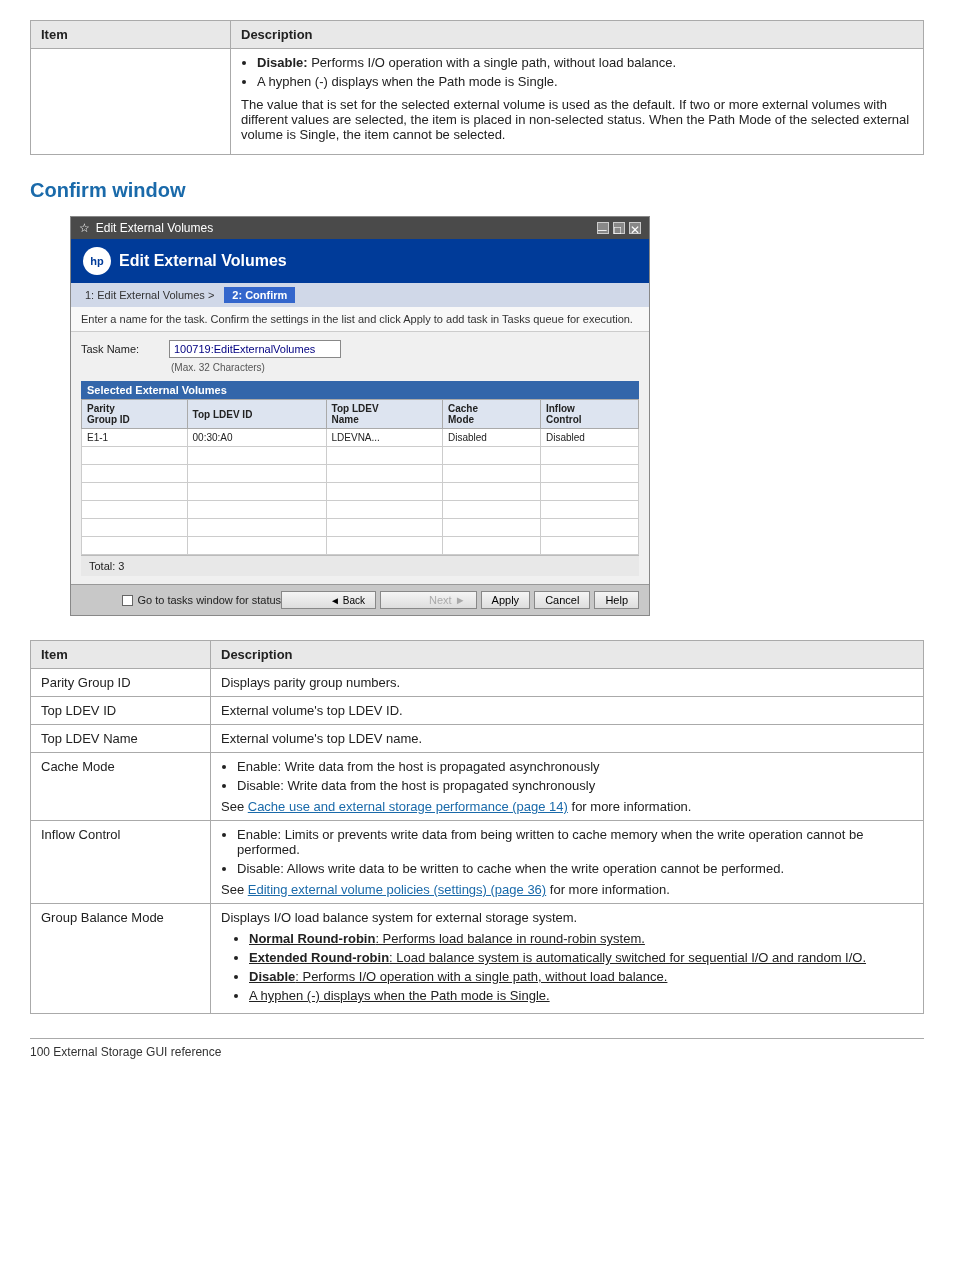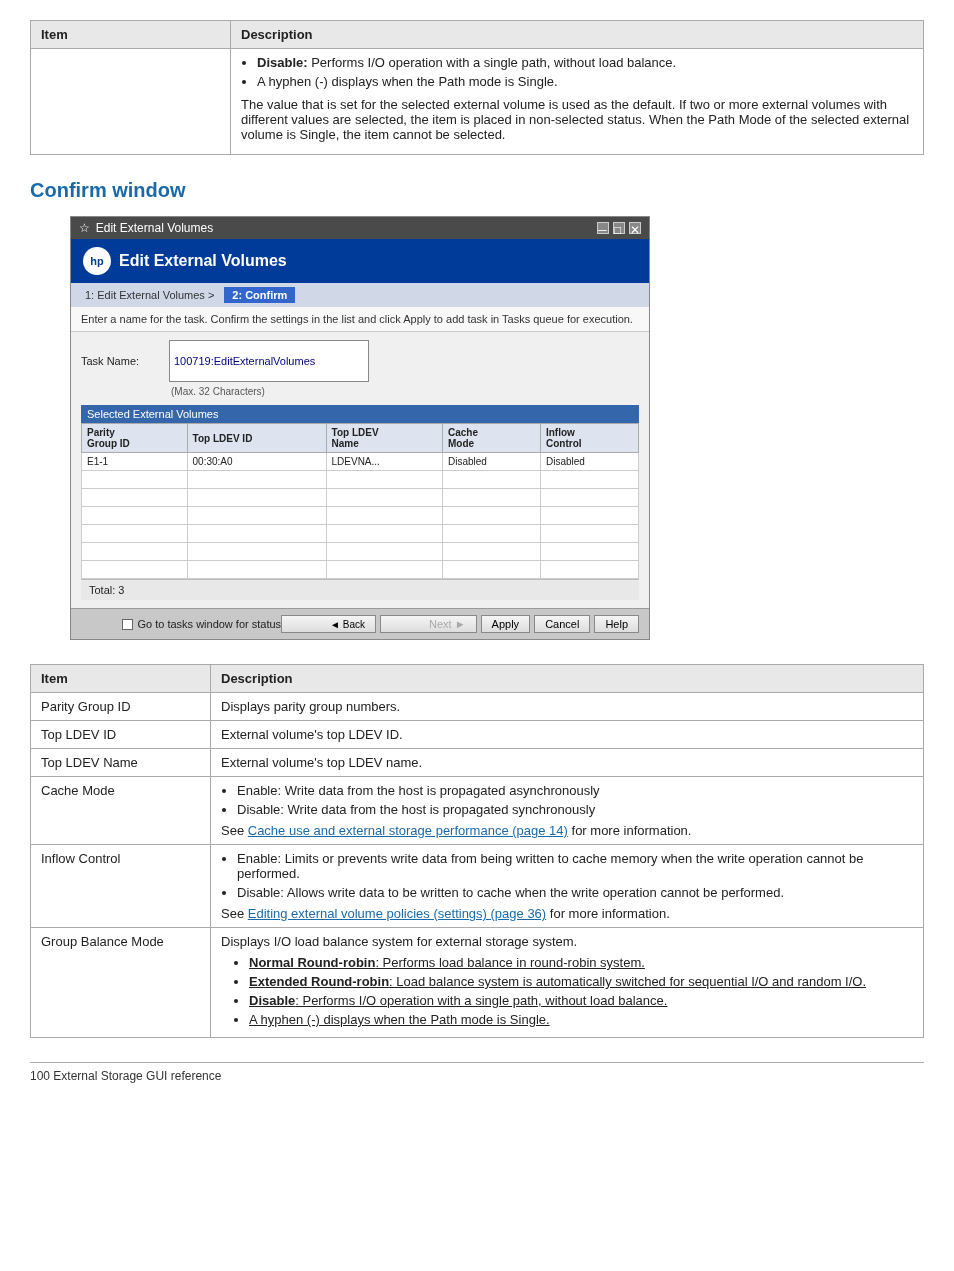--- a/index.html
+++ b/index.html
@@ -153,9 +153,9 @@
     .task-name-input {
       border: 1px solid #888;
       background: #fff;
-      padding: 14px 4px;
-      font-size: 11px;
-      width: 200px;
+      padding: 2px 4px;
+      font-size: 11px;
+      width: 172px;
       color: #000080;
     }
     .task-chars-hint {

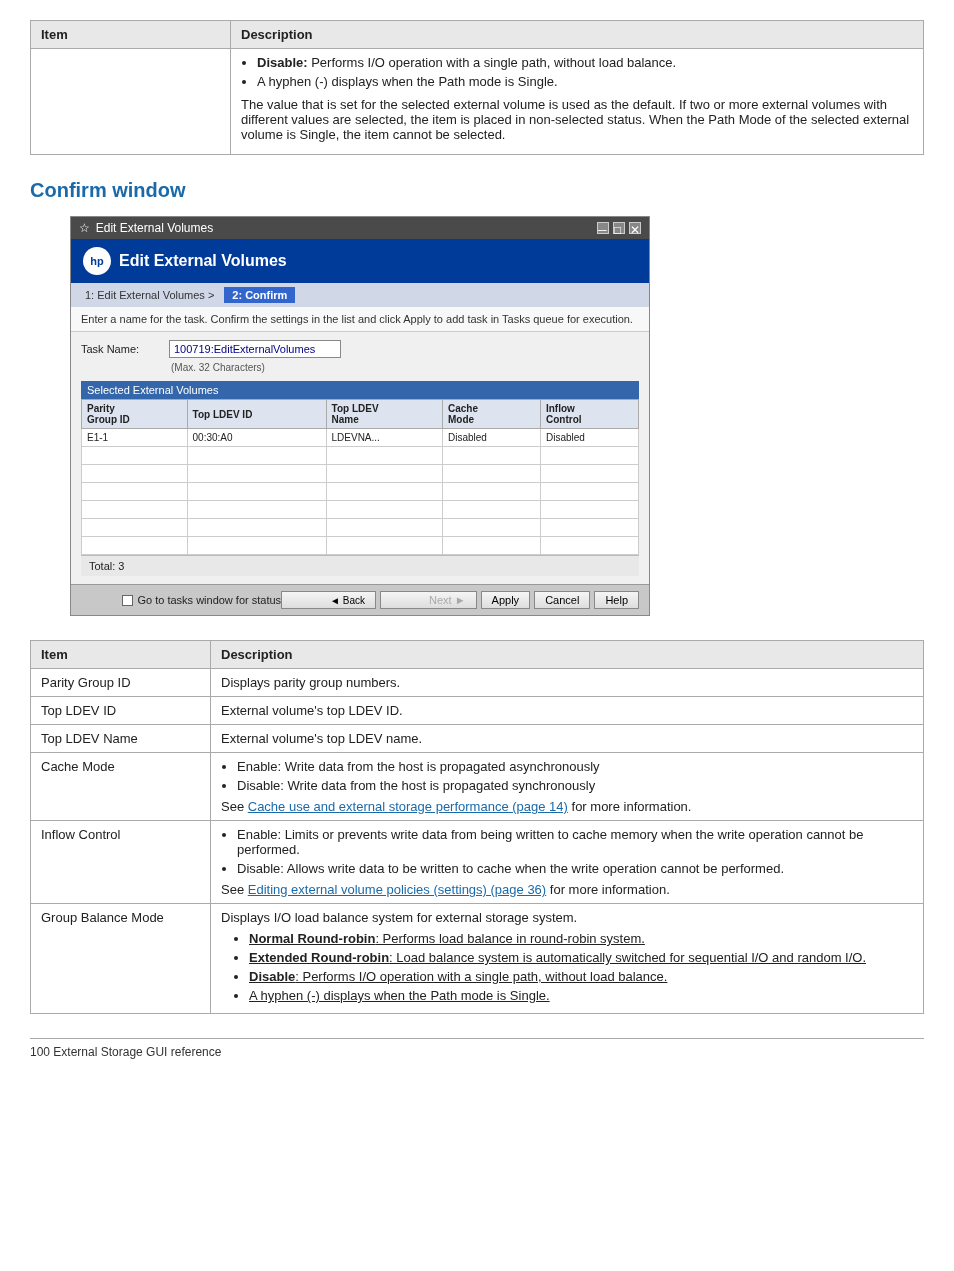--- a/index.html
+++ b/index.html
@@ -170,7 +170,7 @@
       color: #fff;
       padding: 3px 6px;
       font-size: 11px;
-      font-weight: normal;
+      font-weight: bold;
       margin-bottom: 0;
     }
 

